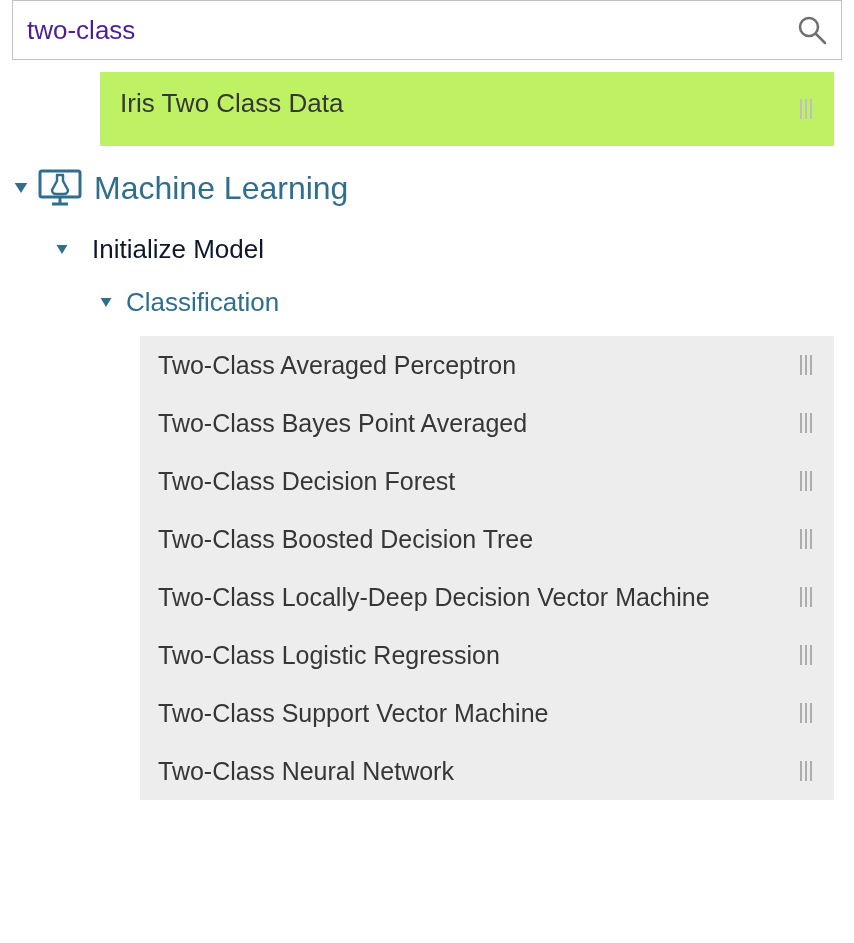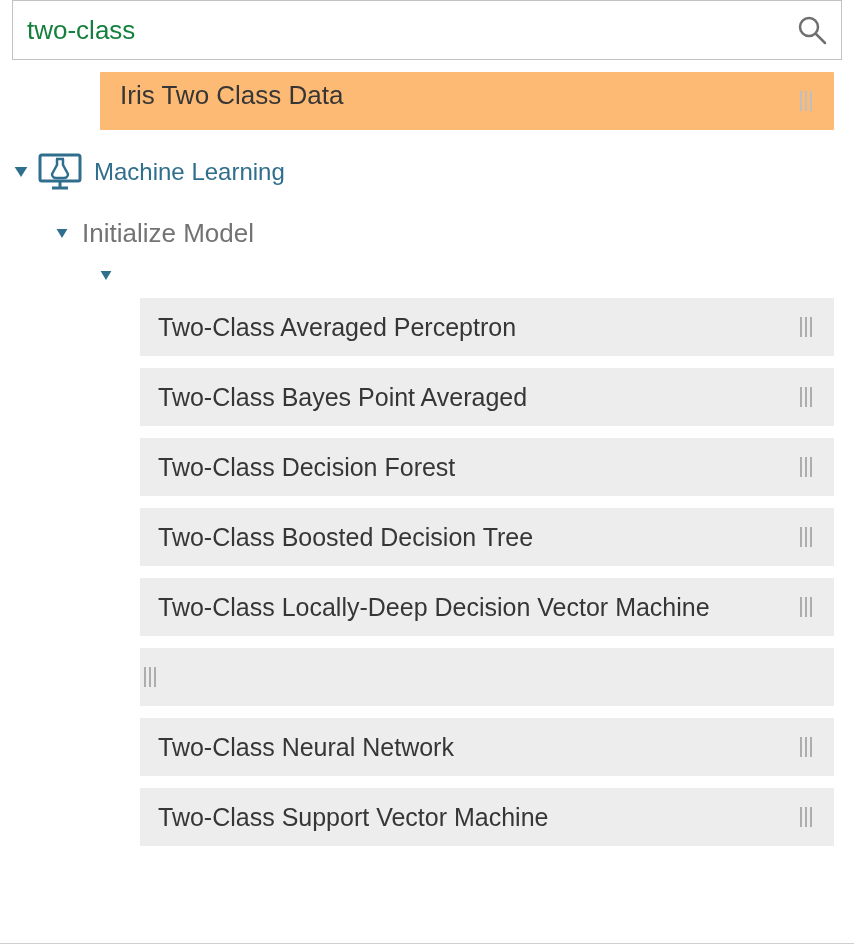--- a/index.html
+++ b/index.html
@@ -38,7 +38,7 @@
     outline: none;
     font-size: 26px;
     font-family: inherit;
-    color: #15803d;
+    color: #4c1d95;
     background: transparent;
     padding: 0;
   }

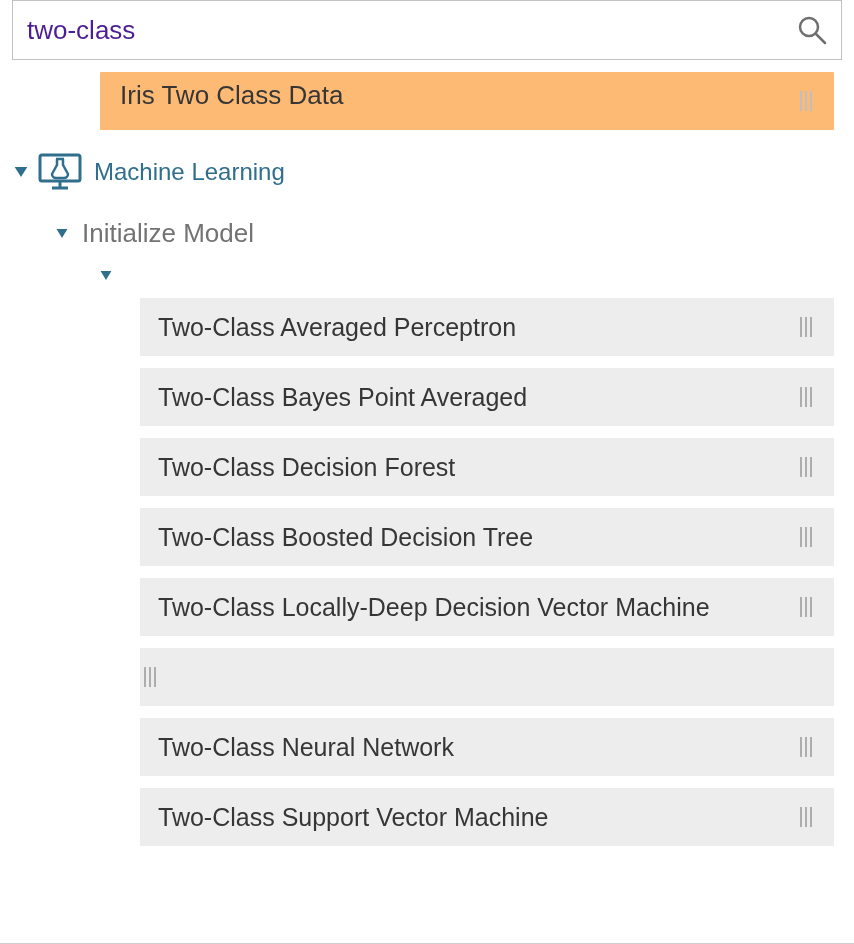--- a/index.html
+++ b/index.html
@@ -61,8 +61,8 @@
   .data-item.highlight {
     margin-left: 100px;
     margin-right: 20px;
-    height: 58px;
-    background: #fdba74;
+    height: 74px;
+    background: #bef264;
     display: flex;
     align-items: center;
     position: relative;

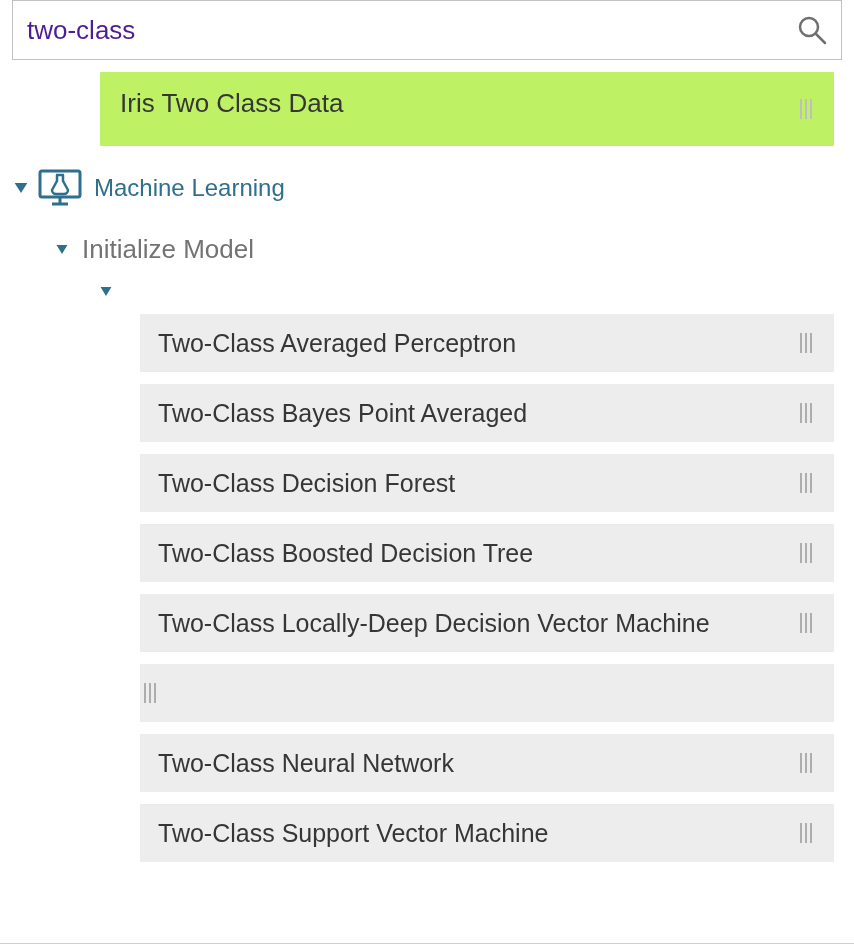--- a/index.html
+++ b/index.html
@@ -122,7 +122,7 @@
     align-items: center;
   }
   .cat-ml .title {
-    font-size: 24px;
+    font-size: 32px;
     color: #2f6e8c;
   }
 

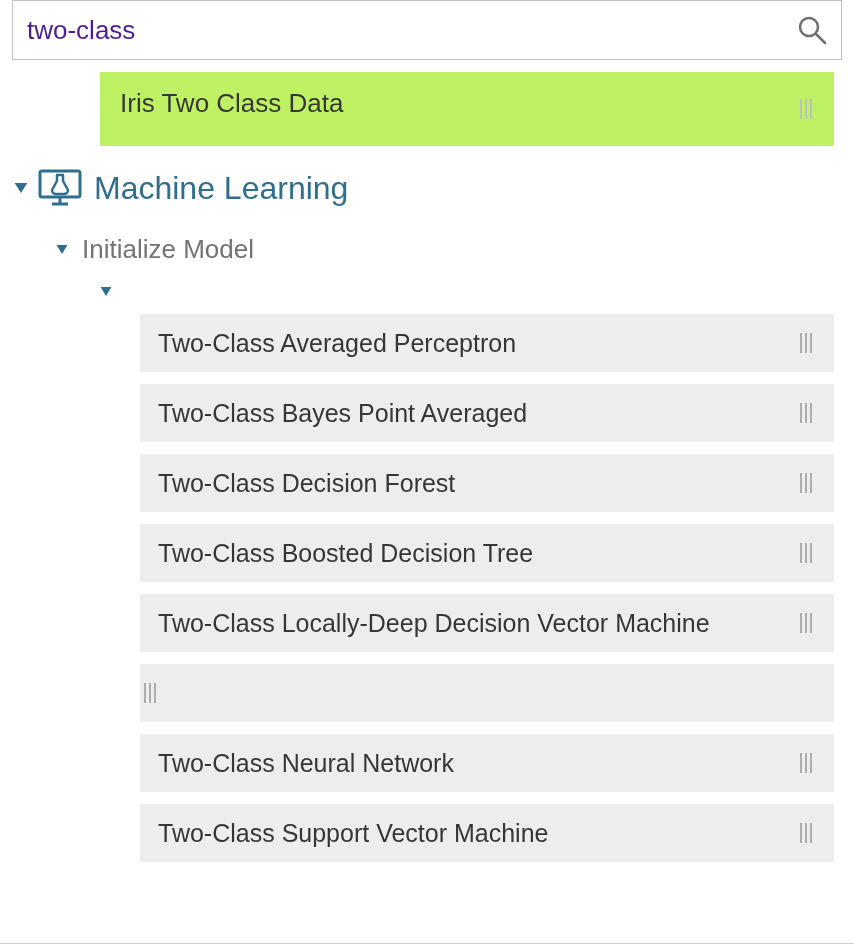--- a/index.html
+++ b/index.html
@@ -135,8 +135,8 @@
   }
   .cat-sub .title {
     font-size: 26px;
-    color: #737373;
-    margin-left: 14px;
+    color: #0f172a;
+    margin-left: 24px;
   }
 
   .cat-subsub {

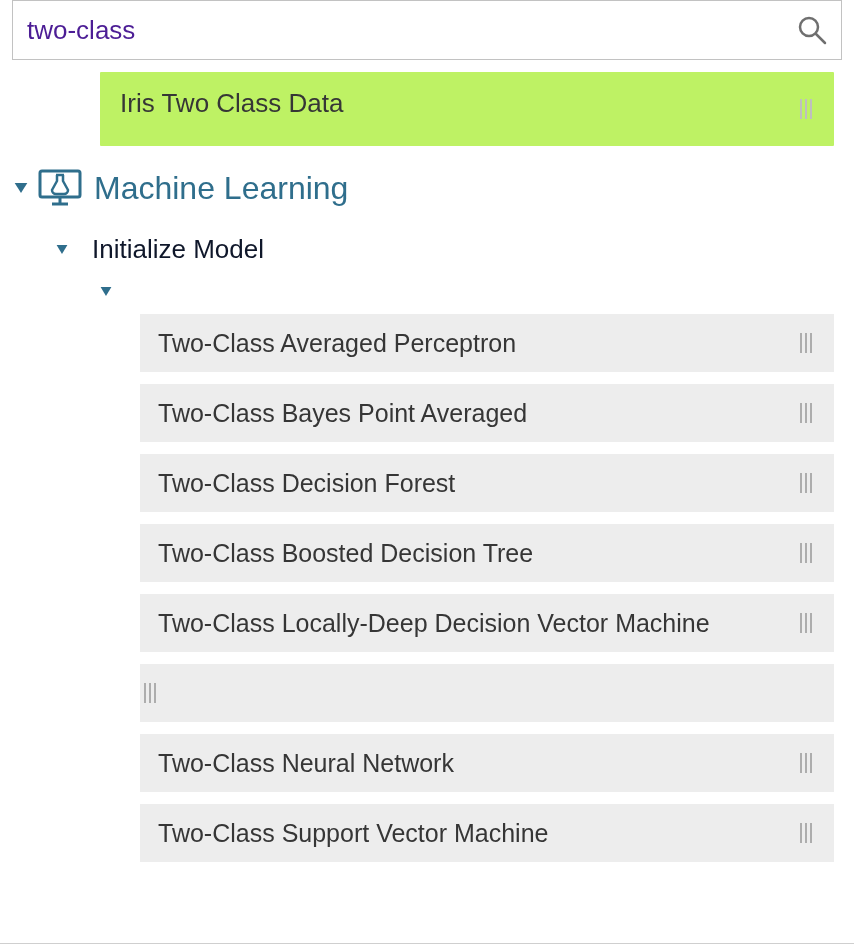--- a/index.html
+++ b/index.html
@@ -226,6 +226,7 @@
 
     <div class="cat-subsub">
       <span class="caret small down"></span>
+      <span class="title">Classification</span>
     </div>
 
     <div class="module-list">

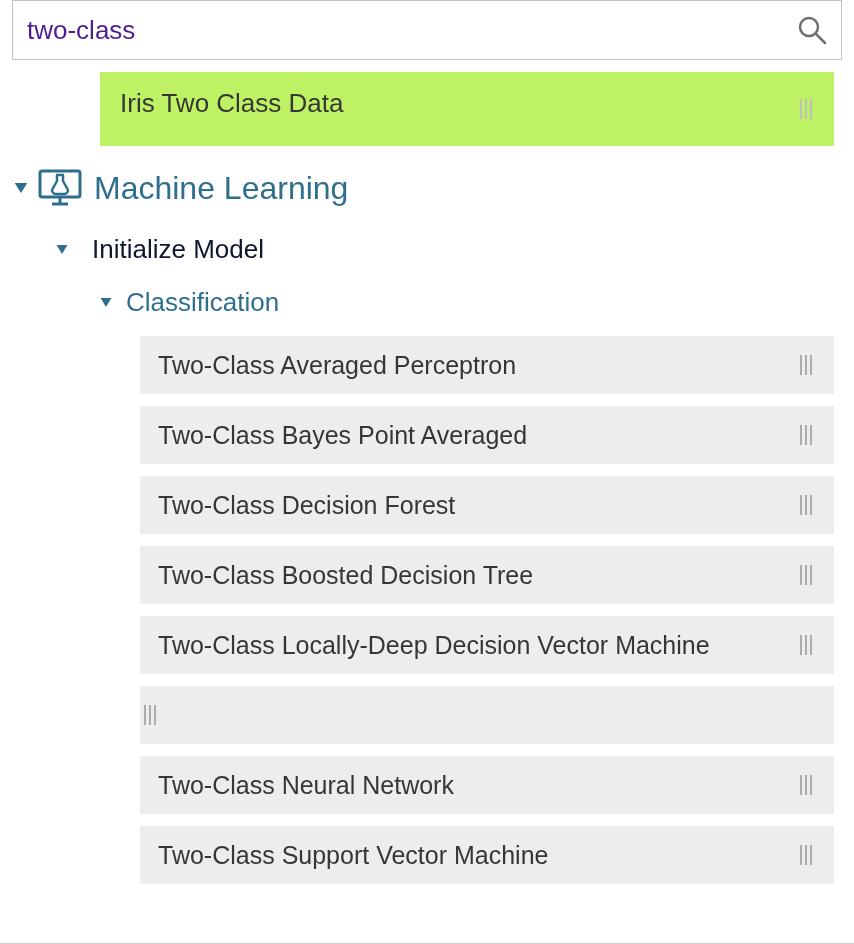--- a/index.html
+++ b/index.html
@@ -164,7 +164,6 @@
     display: flex;
     align-items: center;
     position: relative;
-    margin-bottom: 12px;
     cursor: grab;
   }
   .module-item .label {

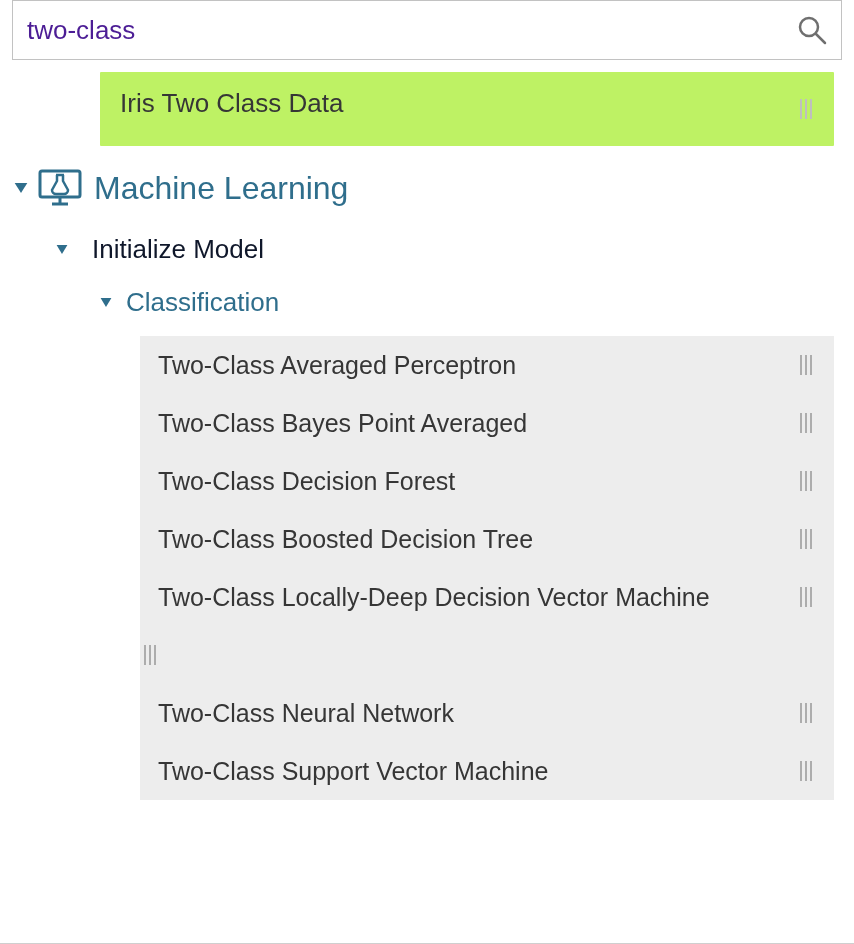--- a/index.html
+++ b/index.html
@@ -260,6 +260,7 @@
           </span>
       </div>
       <div class="module-item">
+        <span class="label">Two-Class Logistic Regression</span>
         <span class="grip">
             <span class="mid"></span>
           </span>

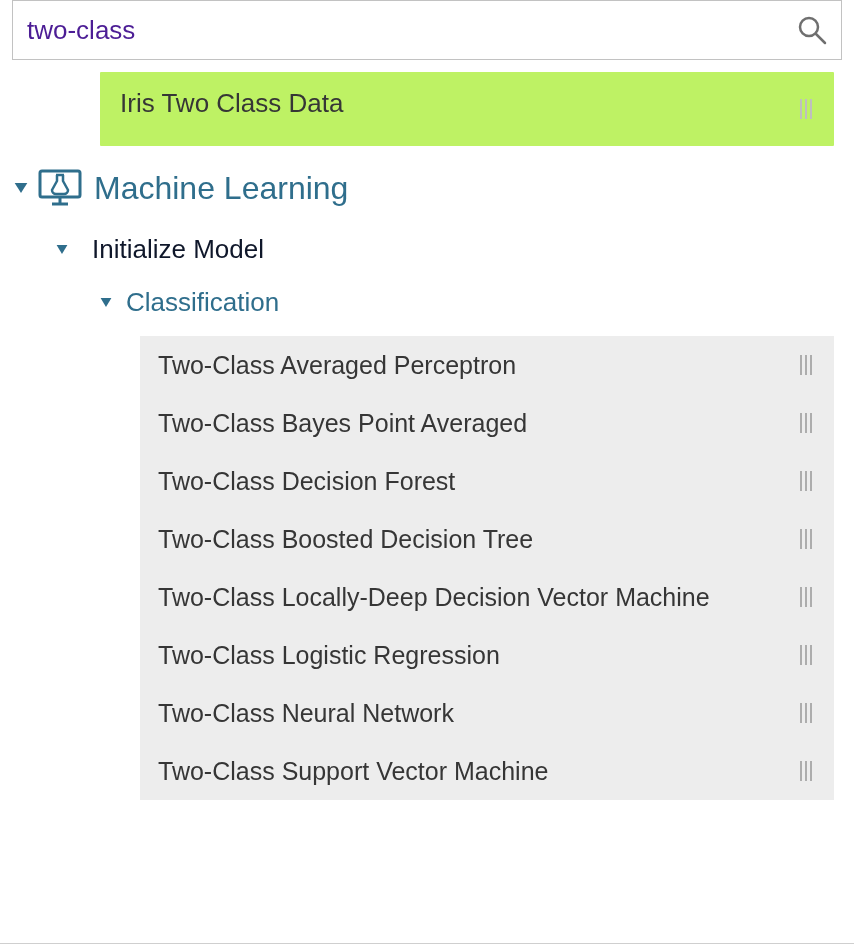--- a/index.html
+++ b/index.html
@@ -266,13 +266,13 @@
           </span>
       </div>
       <div class="module-item">
+        <span class="label">Two-Class Support Vector Machine</span>
+        <span class="grip">
+            <span class="mid"></span>
+          </span>
+      </div>
+      <div class="module-item">
         <span class="label">Two-Class Neural Network</span>
-        <span class="grip">
-            <span class="mid"></span>
-          </span>
-      </div>
-      <div class="module-item">
-        <span class="label">Two-Class Support Vector Machine</span>
         <span class="grip">
             <span class="mid"></span>
           </span>

